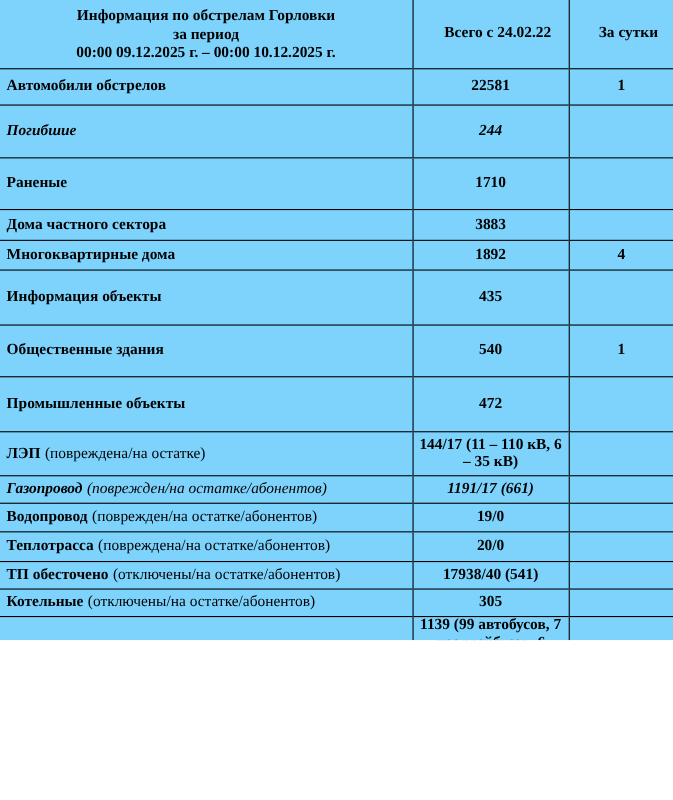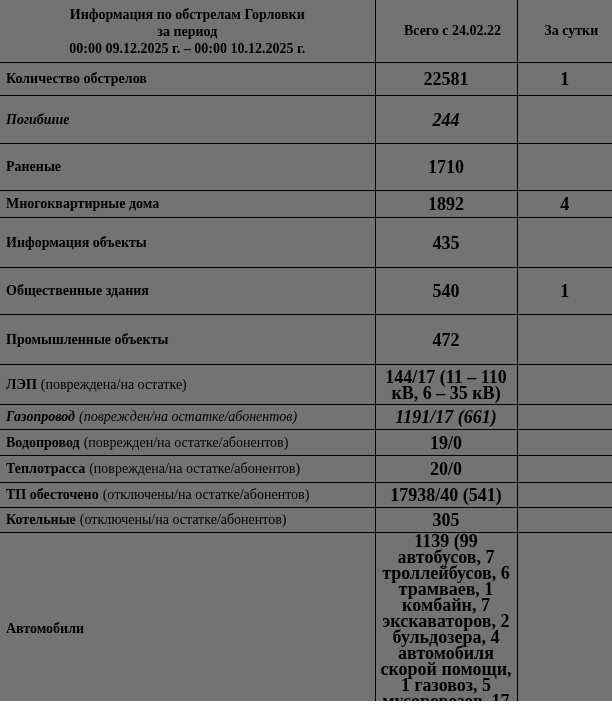--- a/index.html
+++ b/index.html
@@ -5,8 +5,8 @@
   html, body { margin: 0; padding: 0; background: #ffffff; }
   .page {
     width: 612px;
-    height: 701px;
-    background: #737373;
+    height: 582px;
+    background: #7dd3fc;
     overflow: hidden;
     font-family: "Liberation Serif", serif;
     color: #000000;

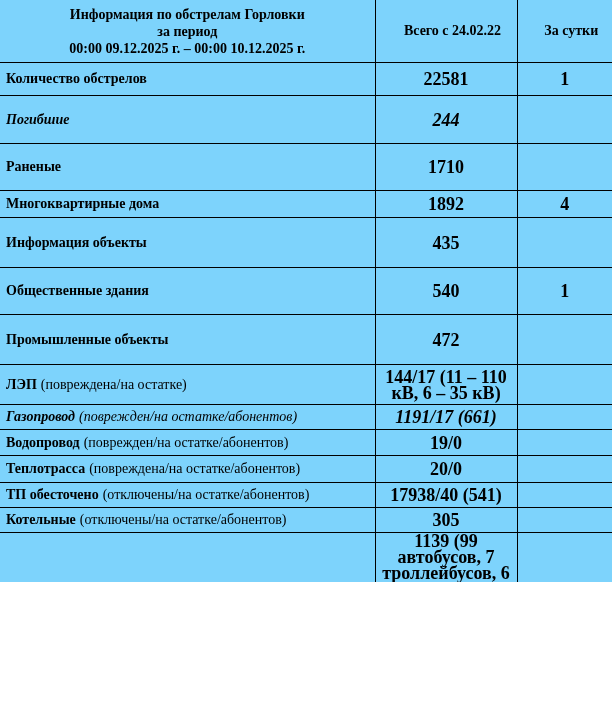--- a/index.html
+++ b/index.html
@@ -72,7 +72,7 @@
     </thead>
     <tbody id="rows">
         <tr style="height: 33px;">
-          <td class="c1 cell-label"><span class="lbl">Количество обстрелов</span><span class="note"></span></td>
+          <td class="c1 cell-label"><span class="lbl">Автомобили обстрелов</span><span class="note"></span></td>
           <td class="c2 val">22581</td>
           <td class="c3 val">1</td>
         </tr>

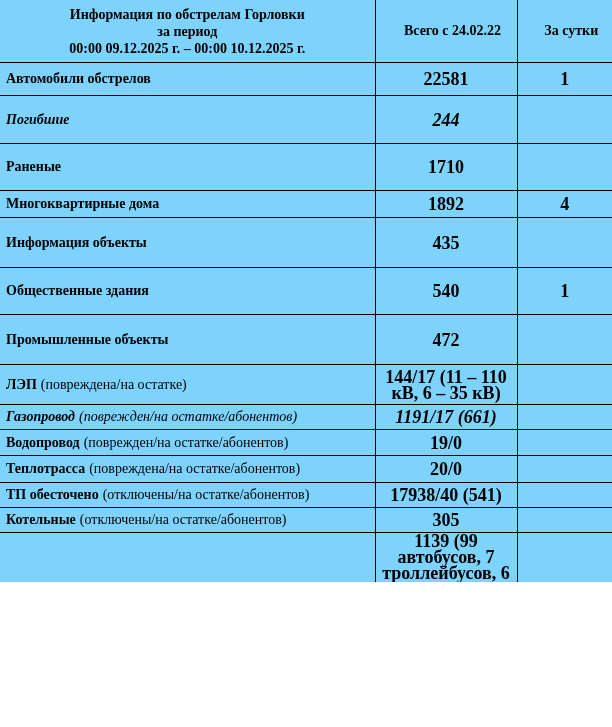--- a/index.html
+++ b/index.html
@@ -44,7 +44,7 @@
   .val {
     text-align: center;
     font-weight: bold;
-    font-size: 18px;
+    font-size: 14px;
     line-height: 16px;
     padding: 0 4px;
   }

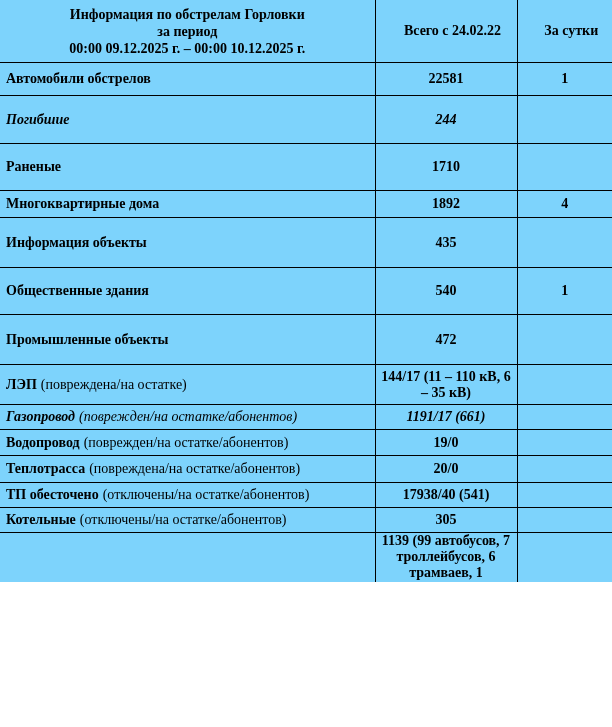--- a/index.html
+++ b/index.html
@@ -86,6 +86,11 @@
           <td class="c2 val">1710</td>
           <td class="c3 val"></td>
         </tr>
+        <tr style="height: 28px;">
+          <td class="c1 cell-label"><span class="lbl">Дома частного сектора</span><span class="note"></span></td>
+          <td class="c2 val">3883</td>
+          <td class="c3 val"></td>
+        </tr>
         <tr style="height: 27px;">
           <td class="c1 cell-label"><span class="lbl">Многоквартирные дома</span><span class="note"></span></td>
           <td class="c2 val">1892</td>

